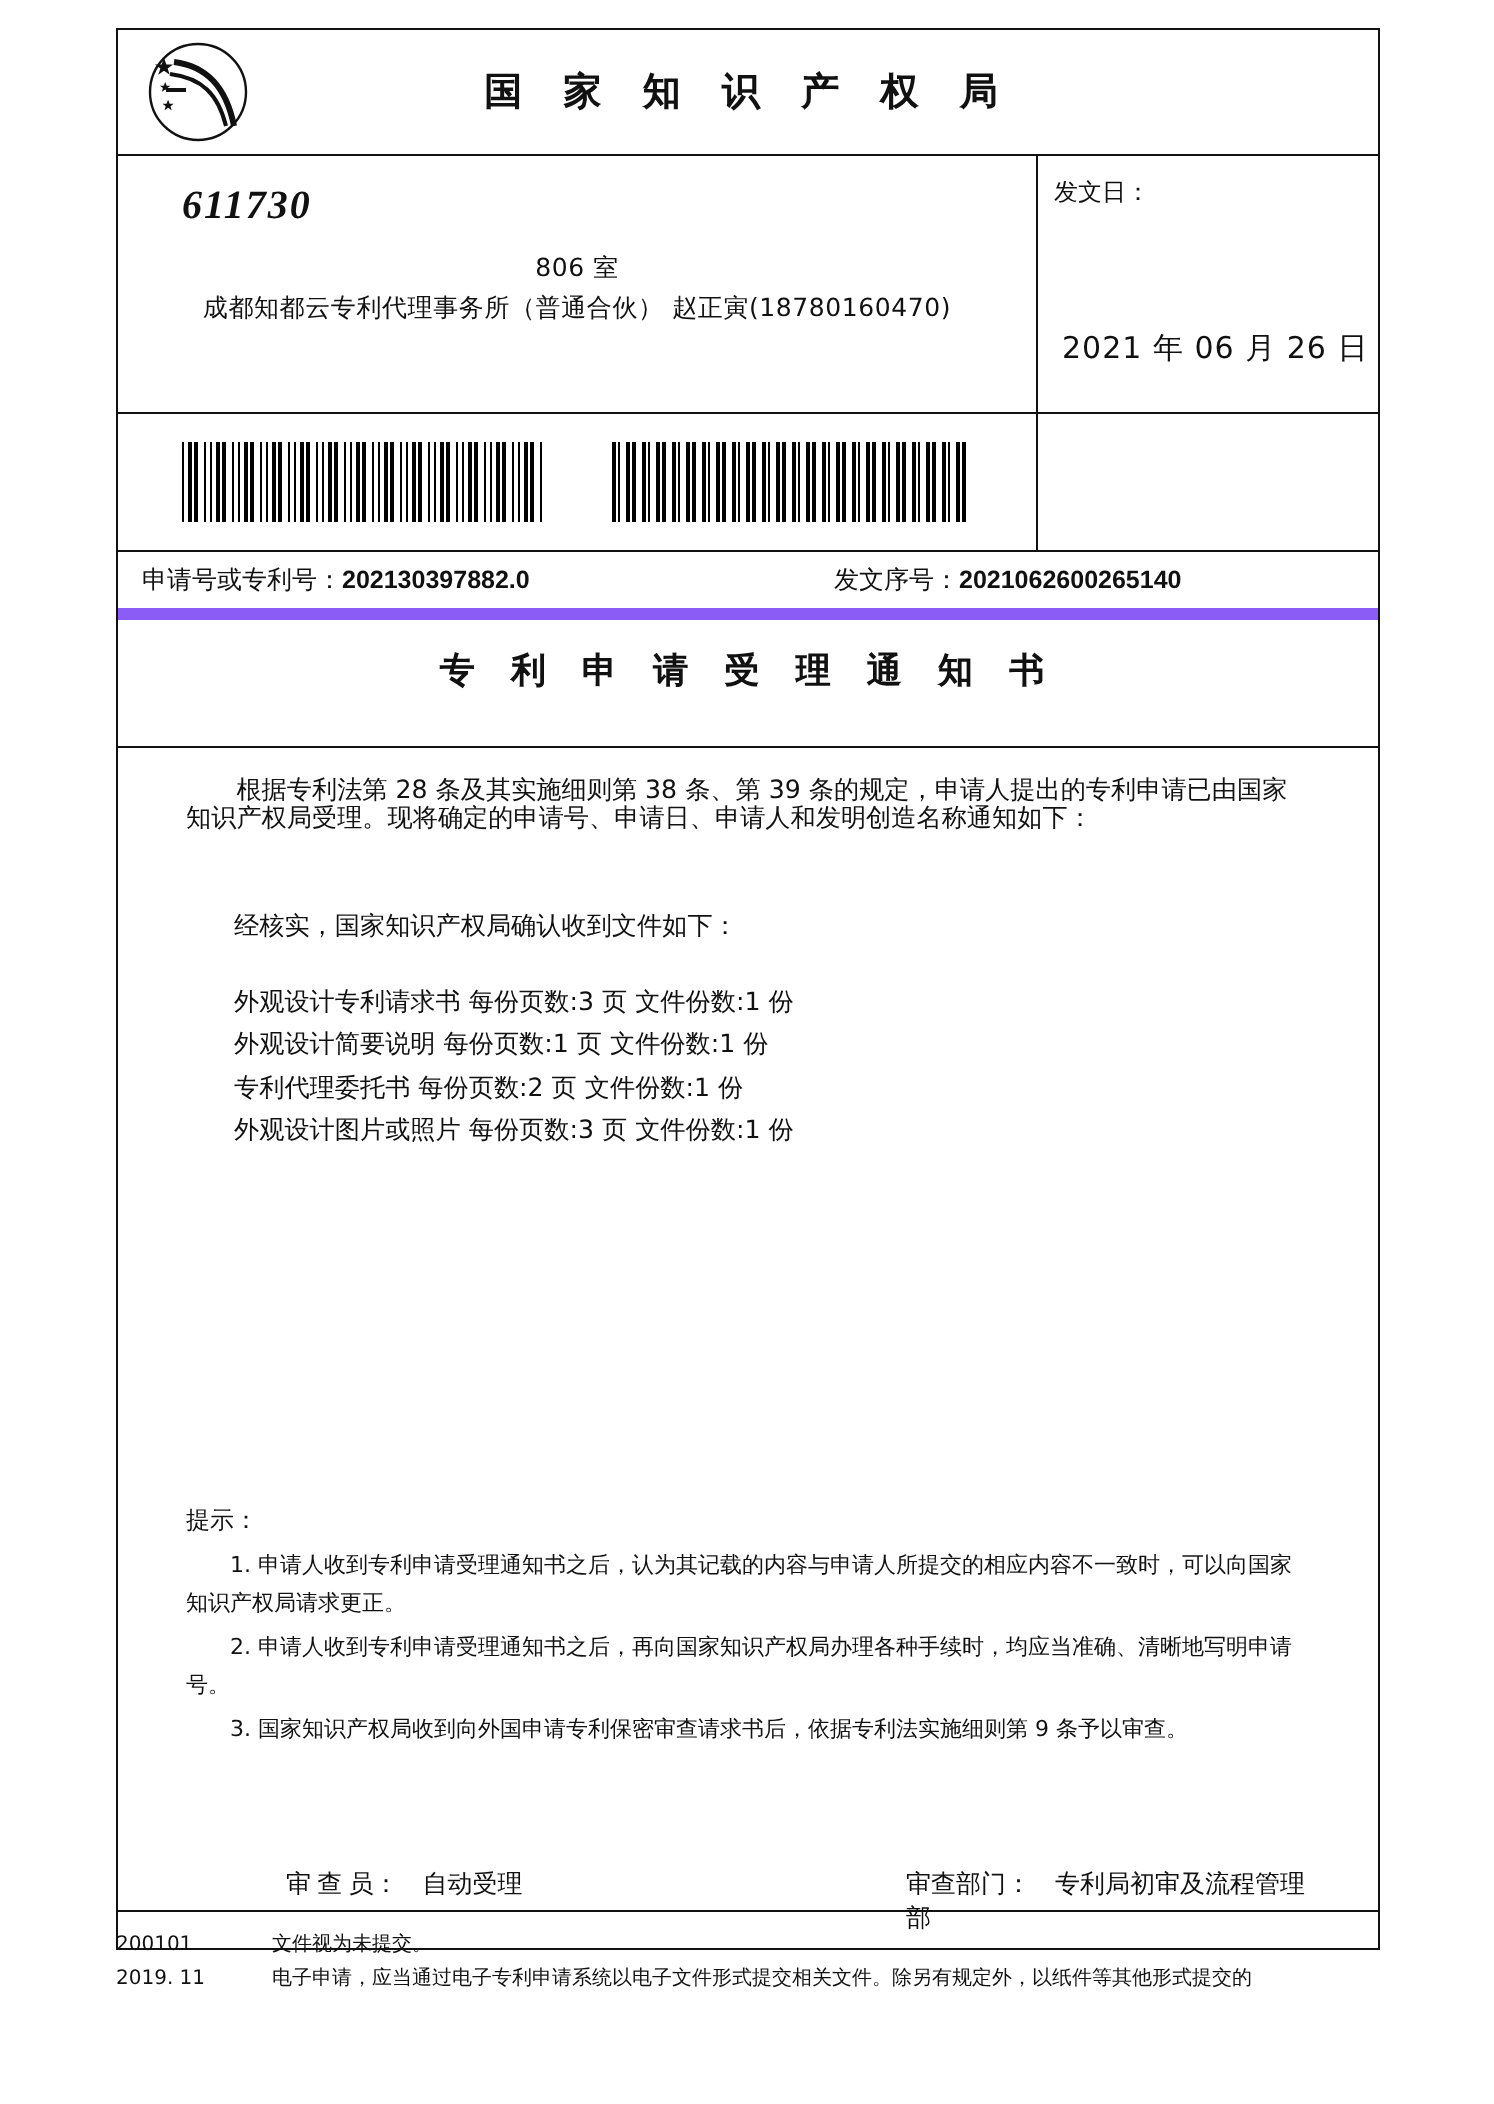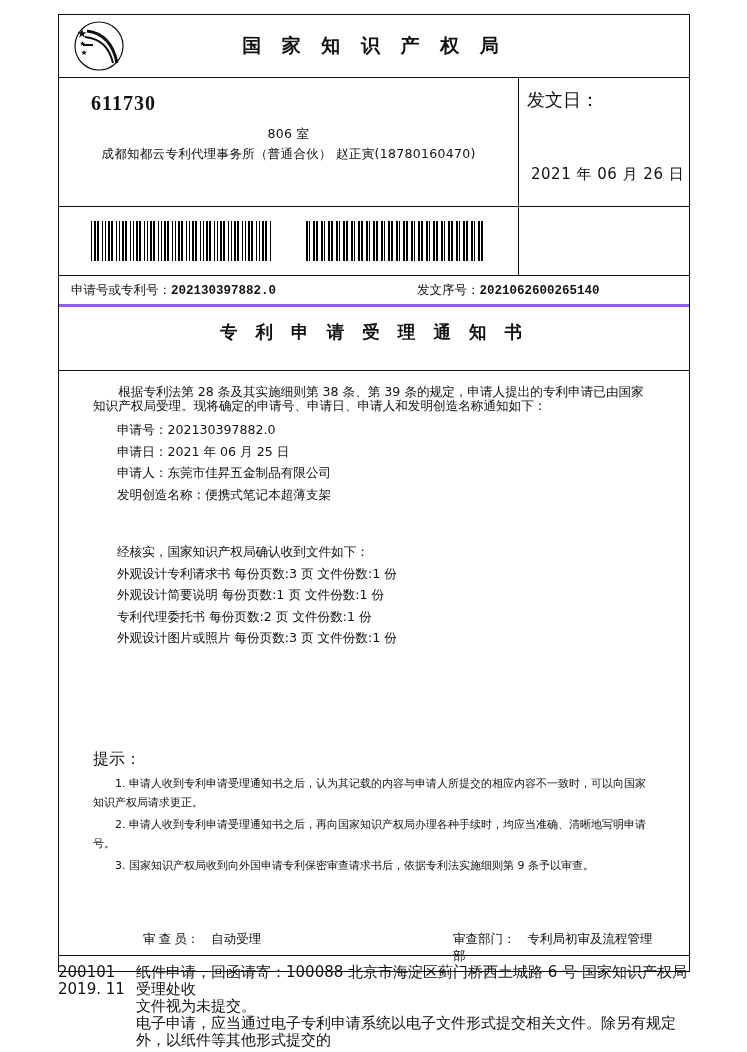--- a/index.html
+++ b/index.html
@@ -75,6 +75,7 @@
     padding-left: 22px;
     font-family: "Liberation Serif", serif;
     letter-spacing: 1px;
+    font-style: italic;
   }
   .addr-lines {
     margin-top: 9px;

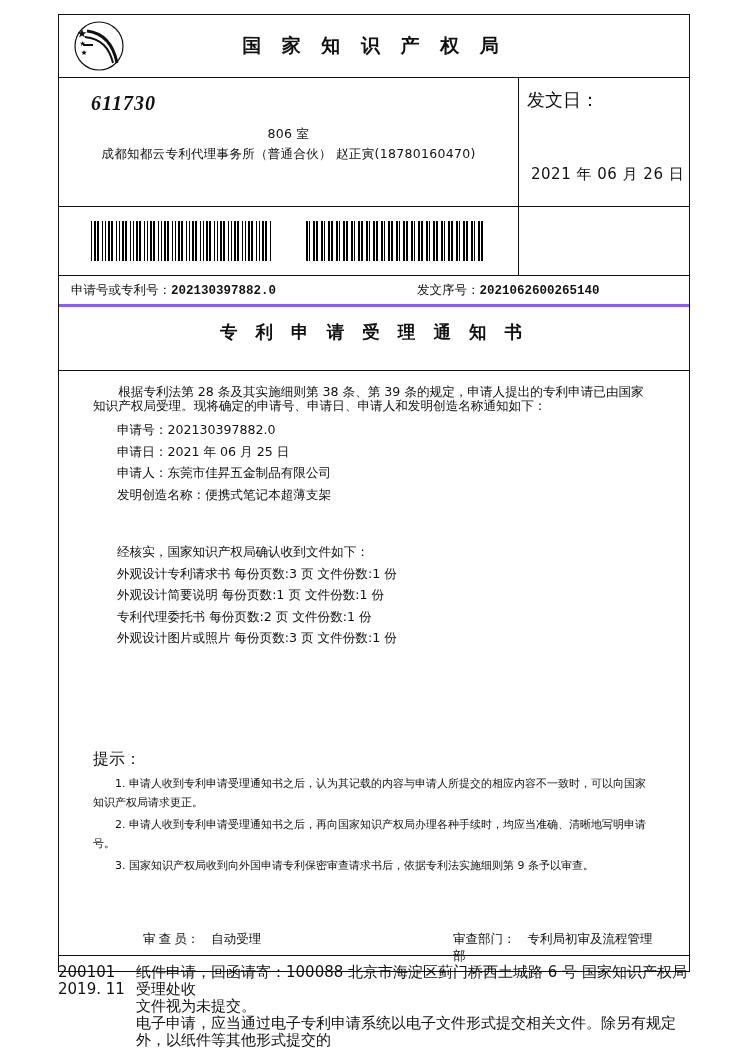--- a/index.html
+++ b/index.html
@@ -91,7 +91,7 @@
     box-sizing: border-box;
   }
   .issue-label {
-    font-size: 18px;
+    font-size: 12px;
     font-family: "DejaVu Sans", sans-serif;
   }
   .issue-date {

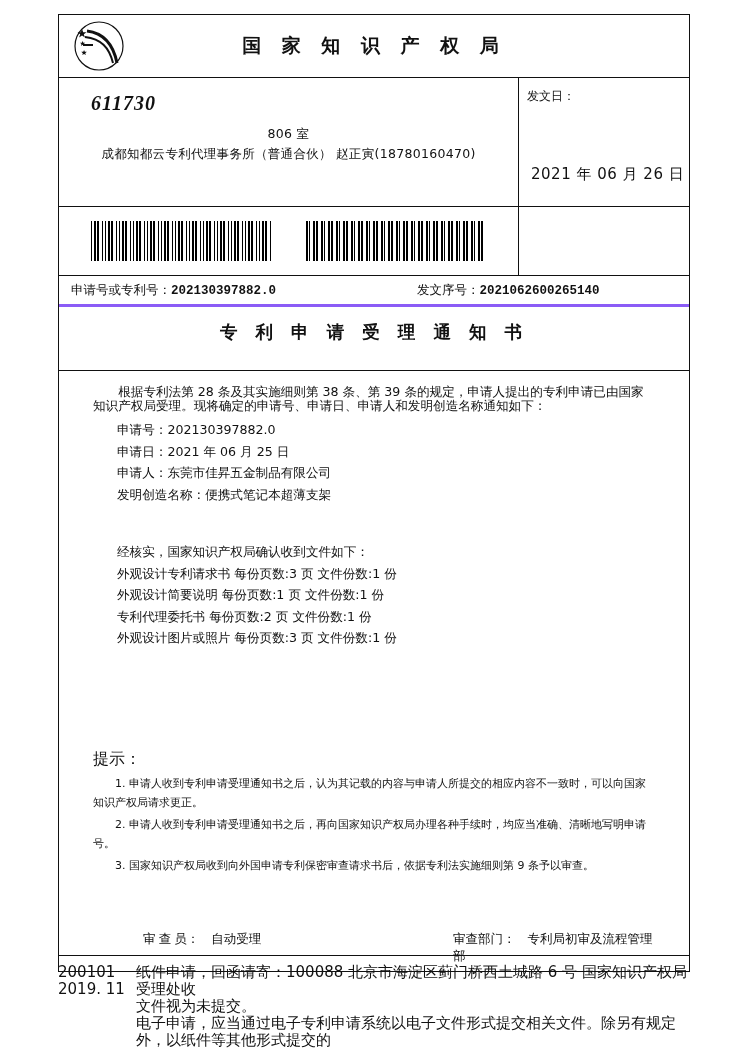--- a/index.html
+++ b/index.html
@@ -138,11 +138,11 @@
   
   .num-row {
     display: flex;
-    border-bottom: 3px solid #8b5cf6;
+    border-bottom: 6px solid #8b5cf6;
     height: 28px;
     align-items: center;
     font-size: 12.5px;
-    font-family: Liberation Mono, monospace;
+    font-family: Liberation Sans, sans-serif;
   }
   .num-left {
     flex: 0 0 350px;

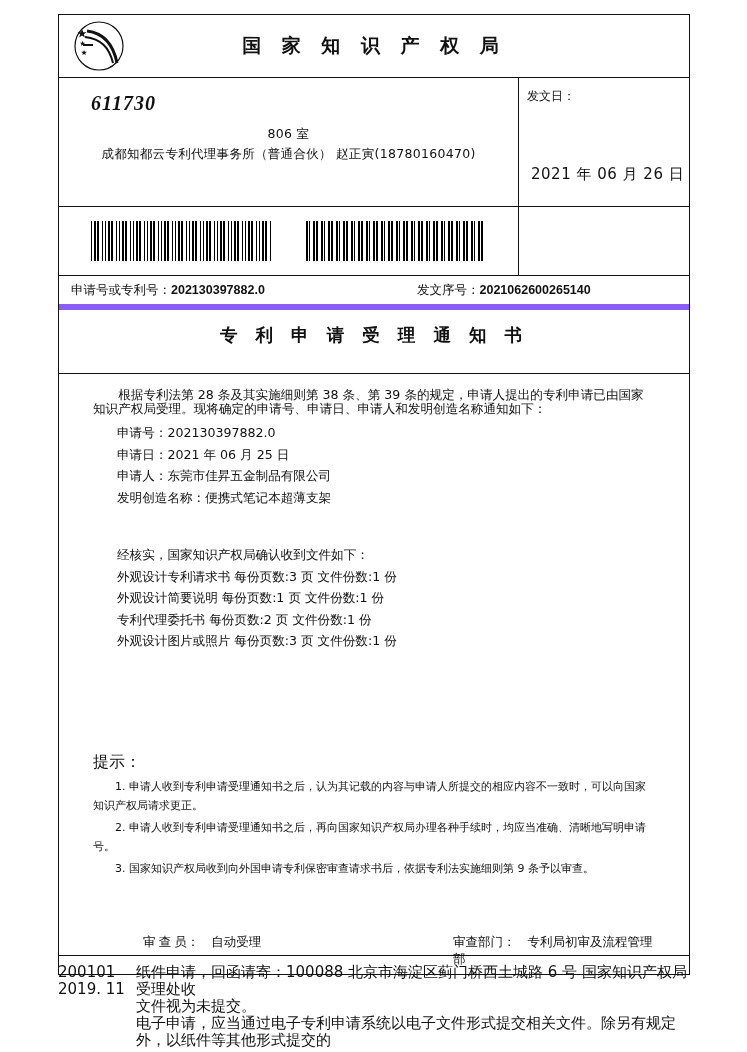--- a/index.html
+++ b/index.html
@@ -312,12 +312,6 @@
     <div class="body">
       <p class="para">根据专利法第 28 条及其实施细则第 38 条、第 39 条的规定，申请人提出的专利申请已由国家知识产权局受理。现将确定的申请号、申请日、申请人和发明创造名称通知如下：</p>
 
-      <div class="info-list">
-        <div>申请号：202130397882.0</div>
-        <div>申请日：2021 年 06 月 25 日</div>
-        <div>申请人：东莞市佳昇五金制品有限公司</div>
-        <div>发明创造名称：便携式笔记本超薄支架</div>
-      </div>
 
       <div class="confirm-head">经核实，国家知识产权局确认收到文件如下：</div>
 

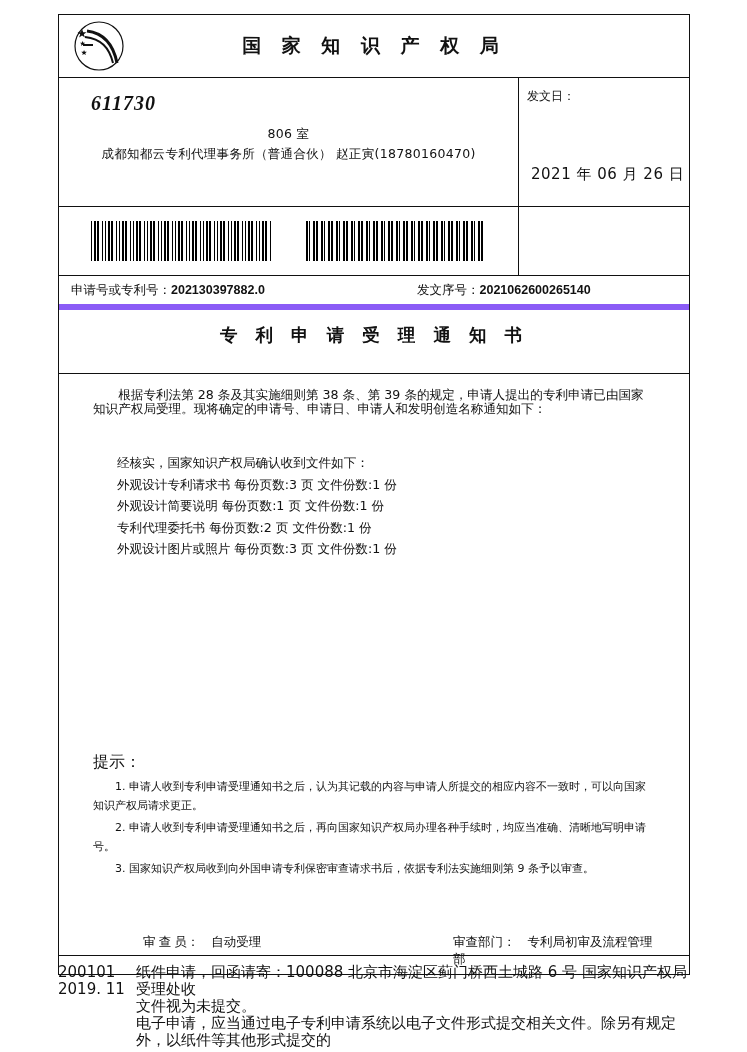--- a/index.html
+++ b/index.html
@@ -196,6 +196,7 @@
     padding-left: 24px;
     font-size: 12.6px;
     line-height: 21.5px;
+    margin-top: 16px;
   }
 
   .notes {

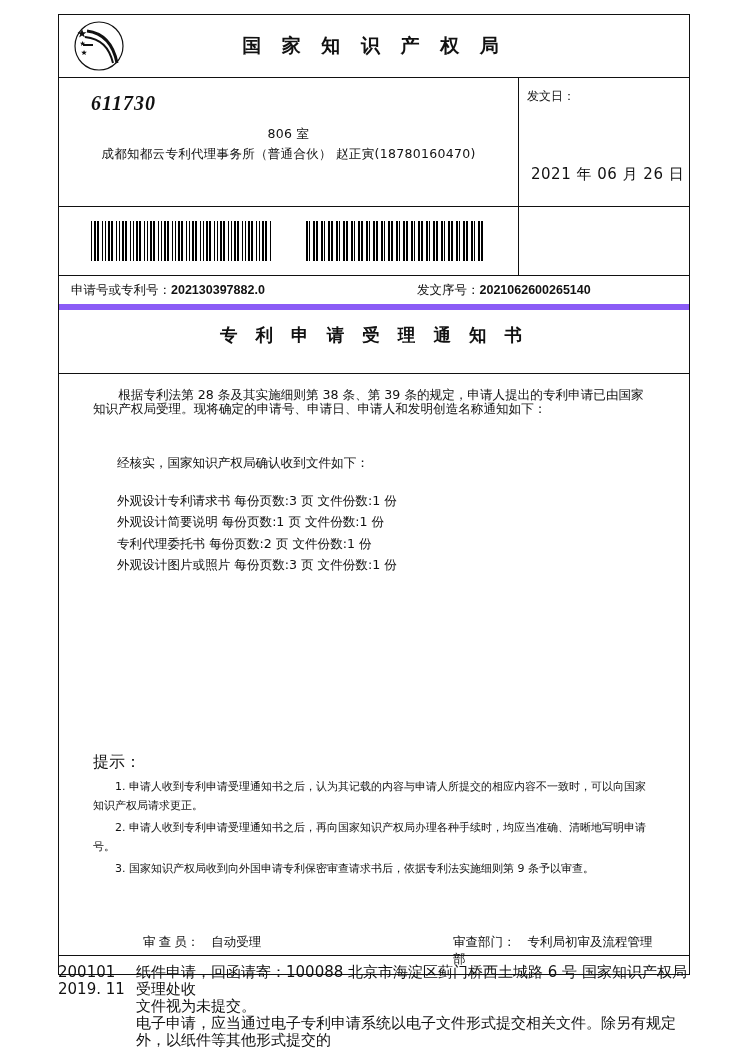--- a/index.html
+++ b/index.html
@@ -207,7 +207,7 @@
     font-size: 11px;
     font-family: "DejaVu Sans", sans-serif;
   }
-  .notes-title { font-size: 16px; margin-bottom: 4px; }
+  .notes-title { font-size: 12px; margin-bottom: 4px; }
   .note-item {
     line-height: 19px;
     text-indent: 2em;

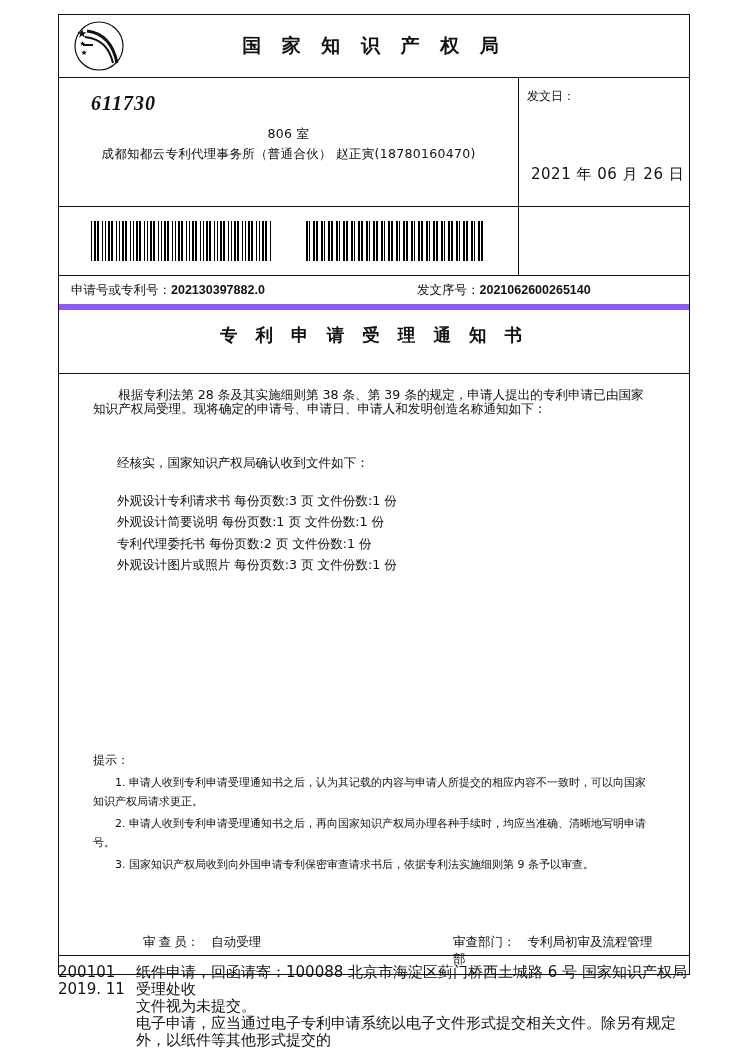--- a/index.html
+++ b/index.html
@@ -233,7 +233,7 @@
     left: 58px;
     top: 964px;
     width: 632px;
-    font-size: 15px;
+    font-size: 10px;
     font-family: "DejaVu Sans", sans-serif;
     line-height: 17px;
   }

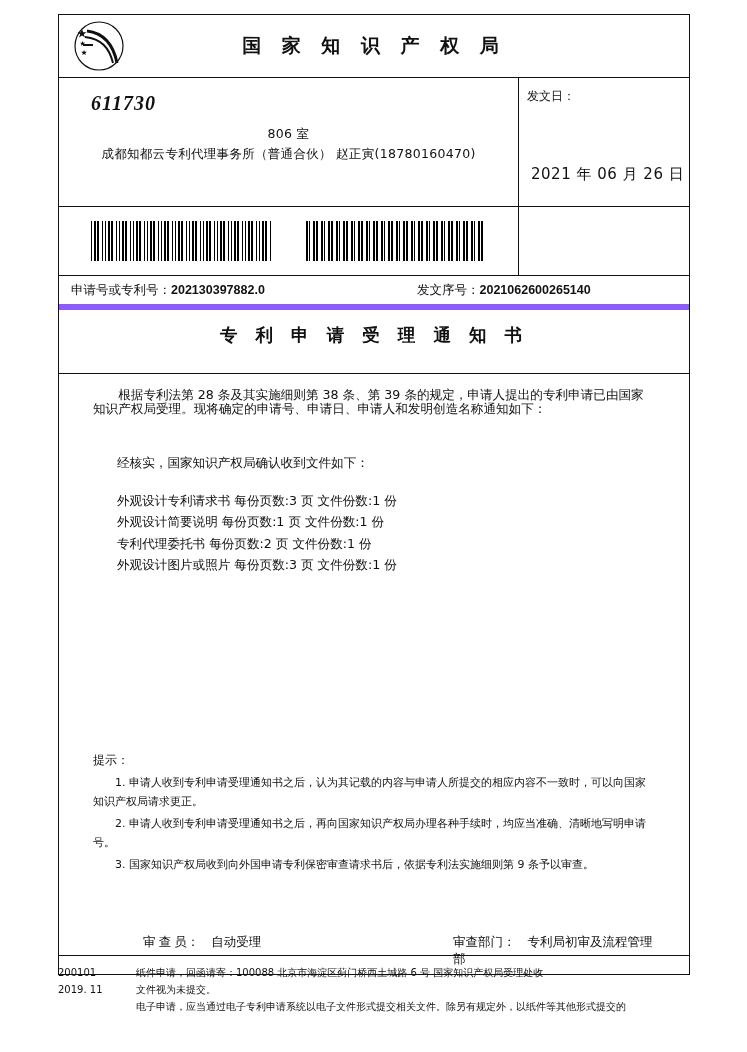--- a/index.html
+++ b/index.html
@@ -351,7 +351,6 @@
         <div>2019. 11</div>
       </div>
       <div class="footer-right">
-        <div>纸件申请，回函请寄：100088 北京市海淀区蓟门桥西土城路 6 号  国家知识产权局受理处收</div>
         <div>文件视为未提交。</div>
         <div>电子申请，应当通过电子专利申请系统以电子文件形式提交相关文件。除另有规定外，以纸件等其他形式提交的</div>
       </div>

